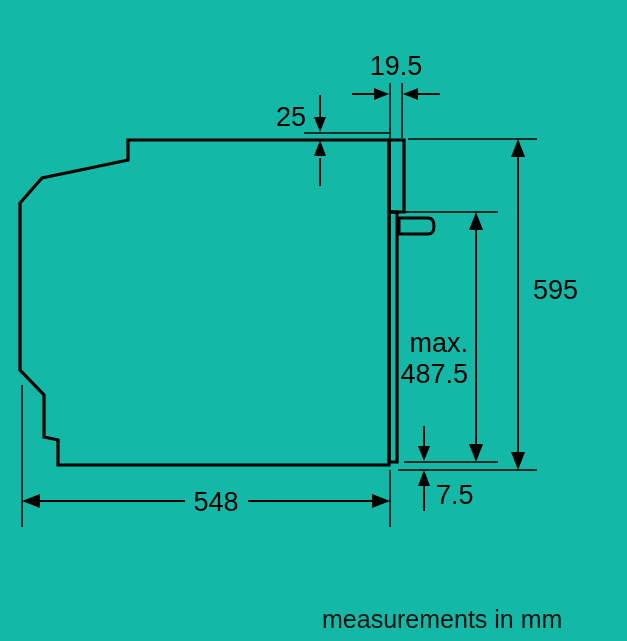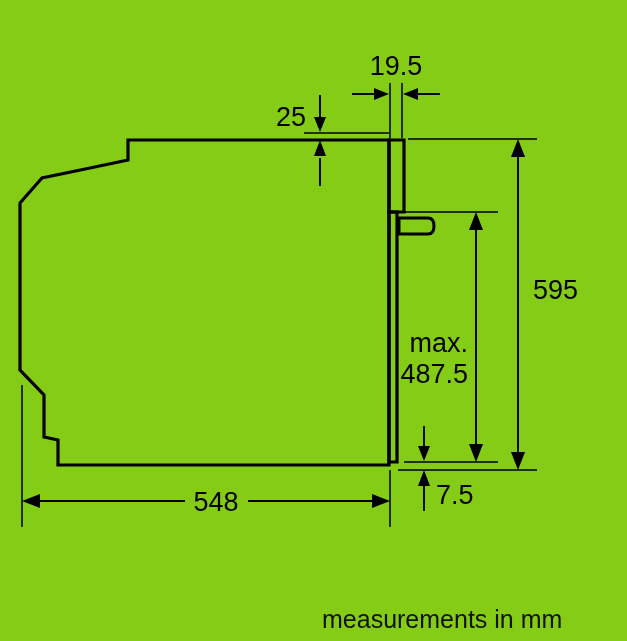--- a/index.html
+++ b/index.html
@@ -17,7 +17,7 @@
     position: relative;
     width: 627px;
     height: 641px;
-    background: #84cc16;
+    background: #14b8a6;
   }
   svg#tech-drawing {
     display: block;

